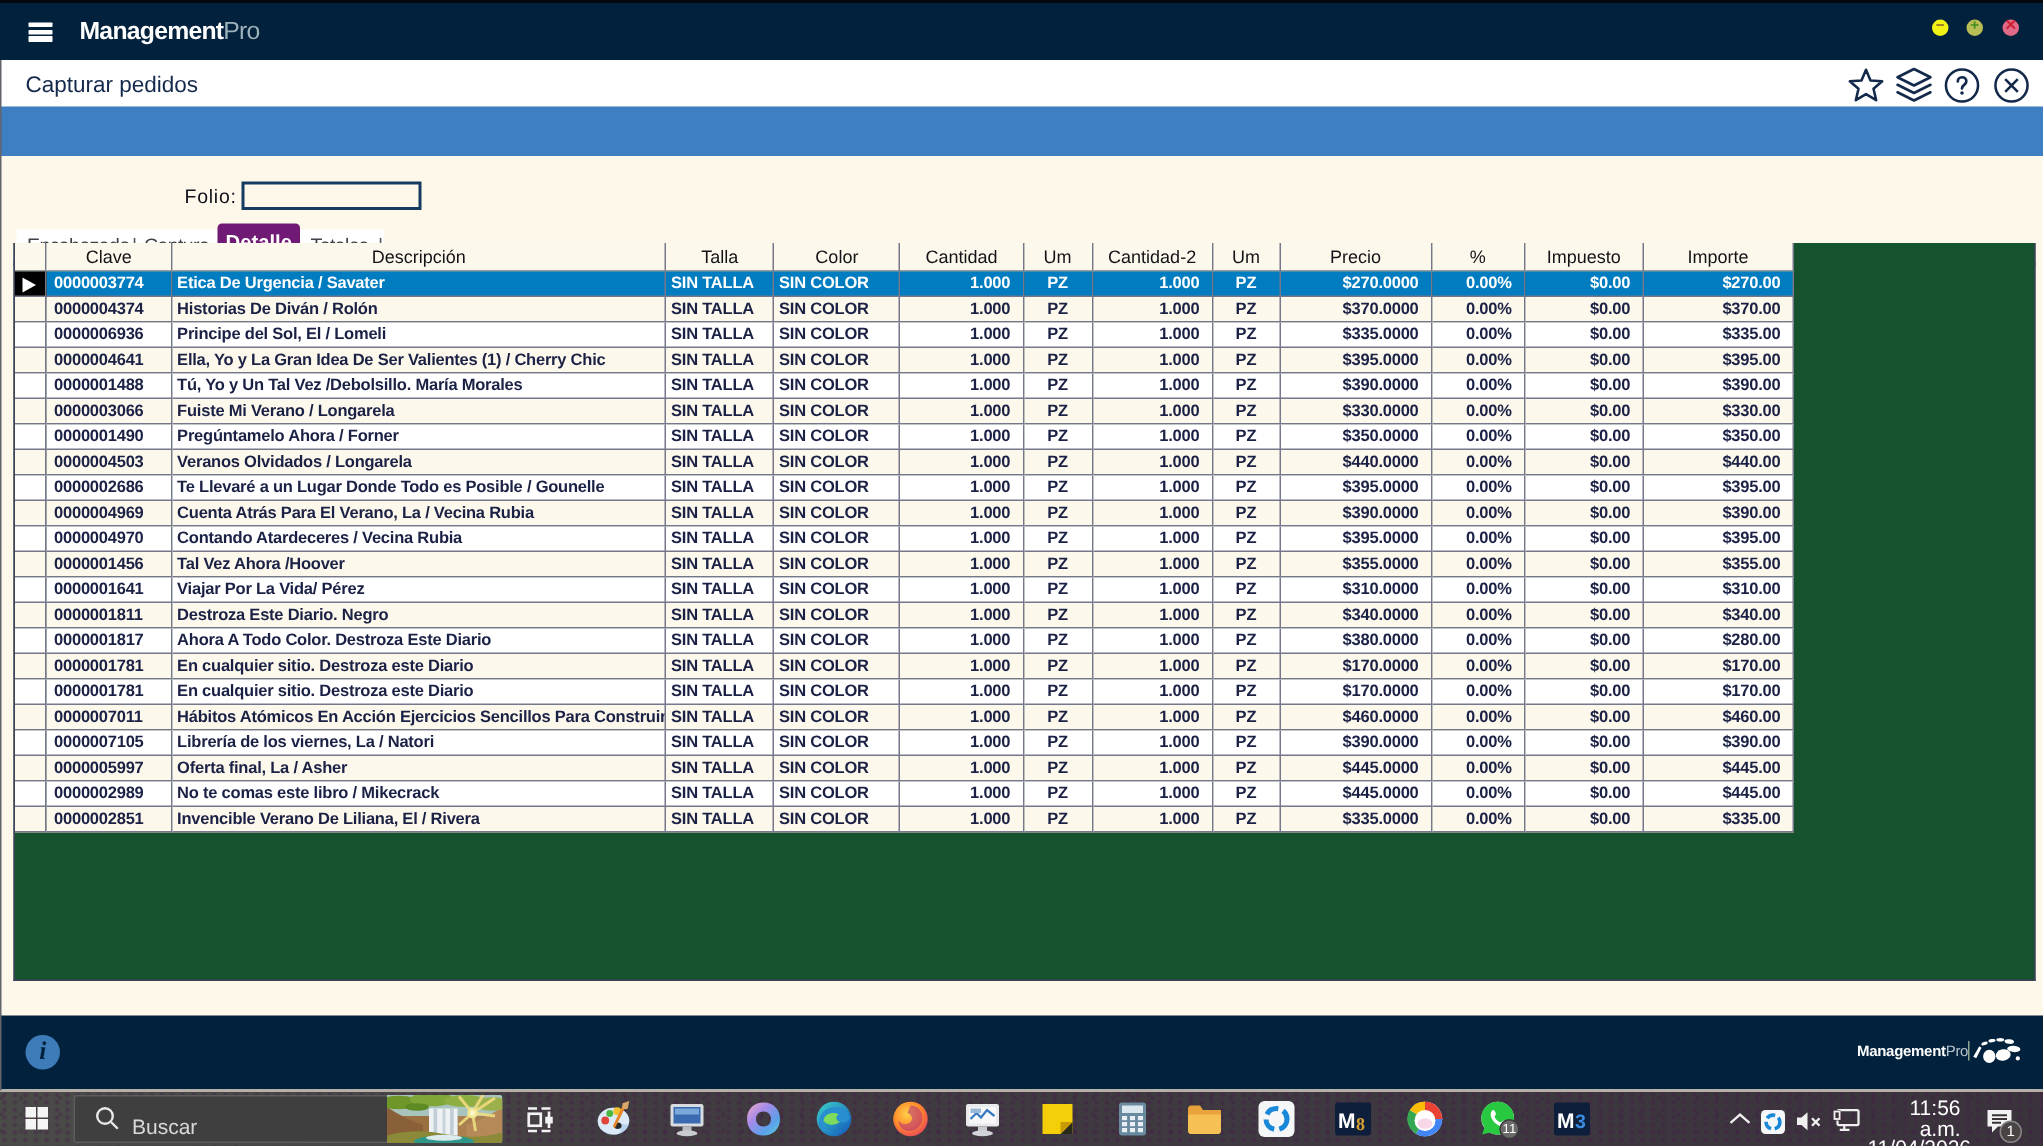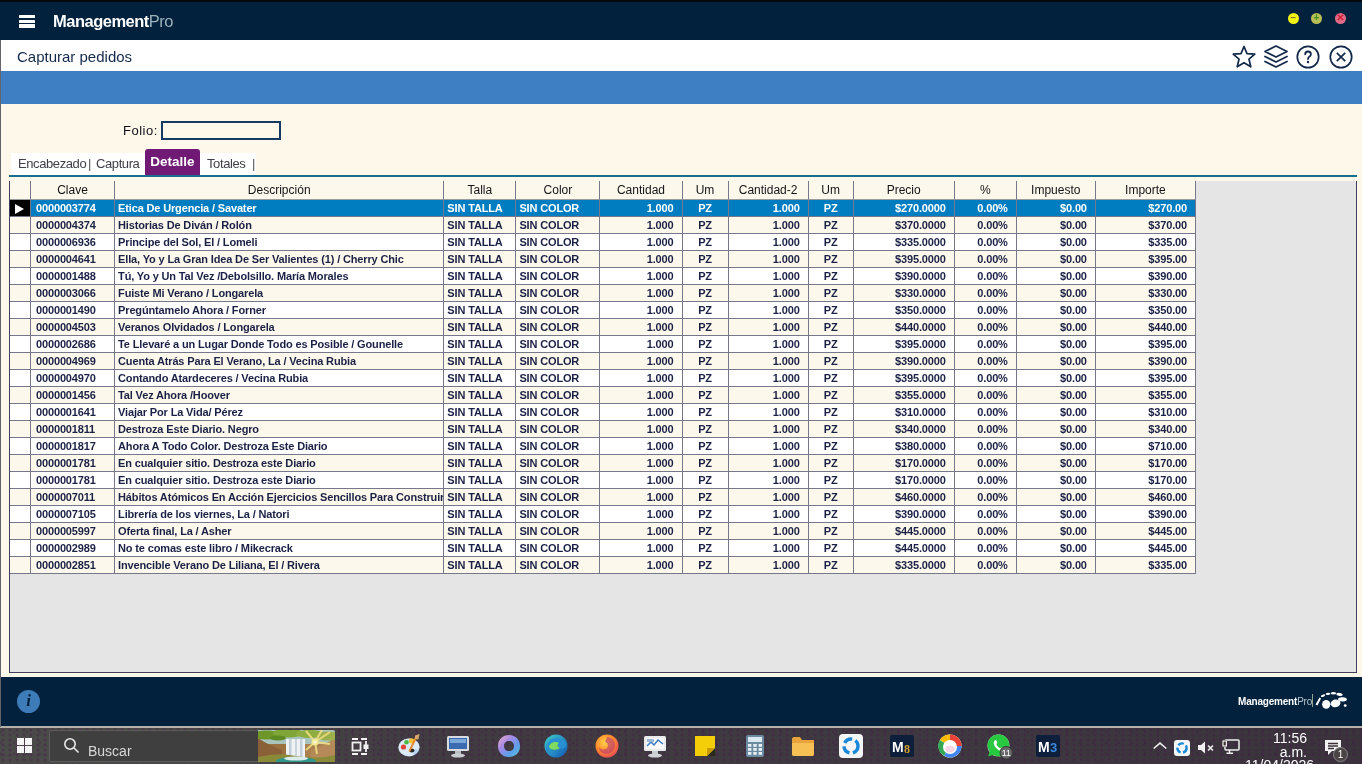--- a/index.html
+++ b/index.html
@@ -22,7 +22,7 @@
 .tbt{position:absolute;top:156px;font-size:13px;color:#404048;letter-spacing:-0.4px;white-space:nowrap}
 #tabdet{position:absolute;left:145px;top:149px;width:55px;height:26px;background:#701a75;border-radius:3px 3px 0 0;color:#fff;font-weight:bold;font-size:13.5px;text-align:center;line-height:25px}
 #tabline{position:absolute;left:9px;top:175px;width:1348px;height:2px;background:#166f8e}
-#tblbox{position:absolute;left:9px;top:181px;width:1348px;height:492px;background:#e5e5e5;border:1px solid #3f3f5e;border-top:none}
+#tblbox{position:absolute;left:9px;top:162px;width:1348px;height:492px;background:#14532d;border:1px solid #3f3f5e;border-top:none}
 table{border-collapse:separate;border-spacing:0;table-layout:fixed;width:1186px}
 td,th{overflow:hidden;white-space:nowrap;border-right:1px solid #77778c;border-bottom:1px solid #77778c;height:17px;padding:0;font-size:11px;vertical-align:middle}
 th{height:19px;background:#fdf8ec;font-weight:normal;font-size:12px;color:#141418;border-bottom:1px solid #9b9b9b}

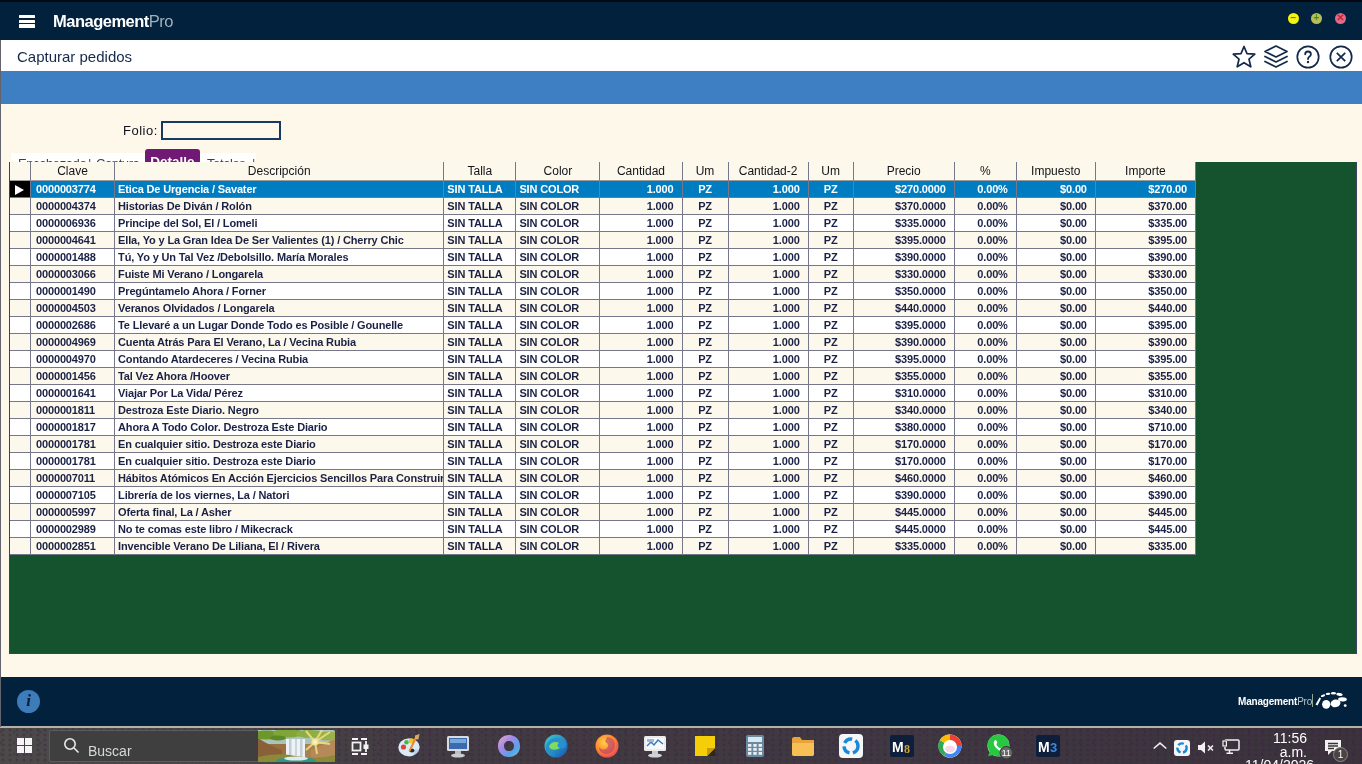--- a/index.html
+++ b/index.html
@@ -353,7 +353,7 @@
           <td class="cr">$380.0000</td>
           <td class="cr">0.00%</td>
           <td class="cr">$0.00</td>
-          <td class="cr">$710.00</td>
+          <td class="cr">$280.00</td>
         </tr>
 <tr>
           <td class="g"></td>

